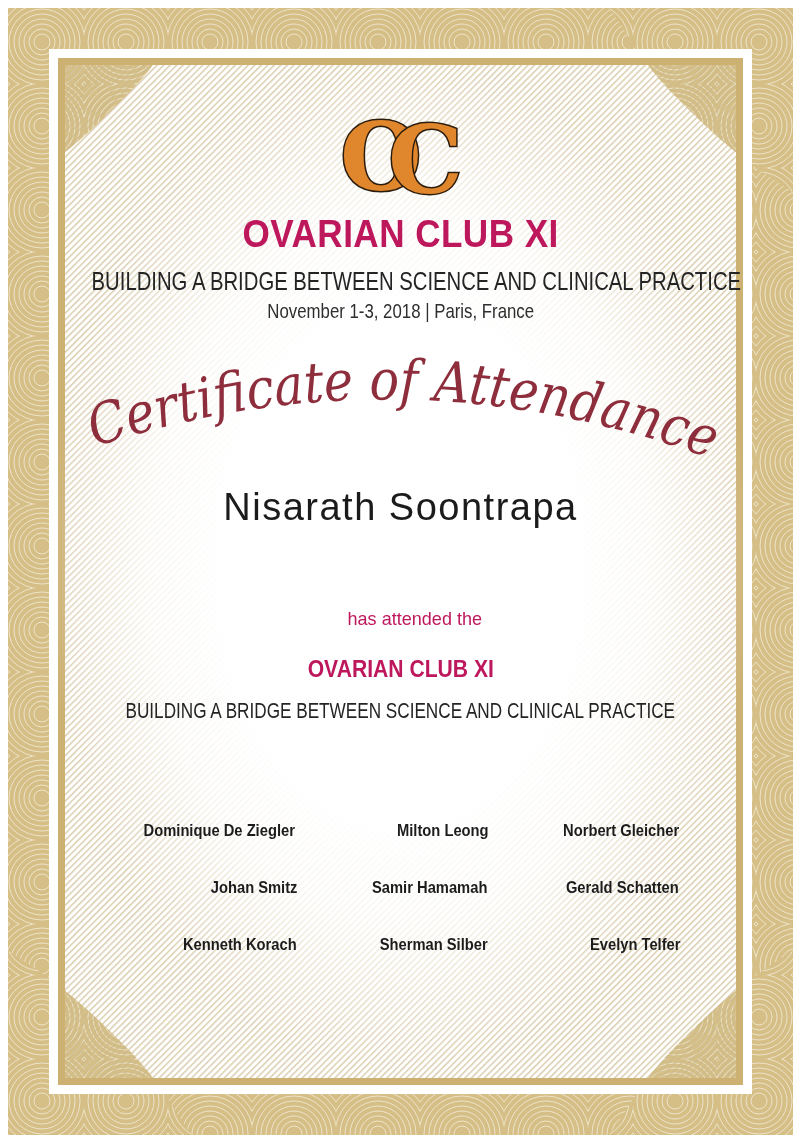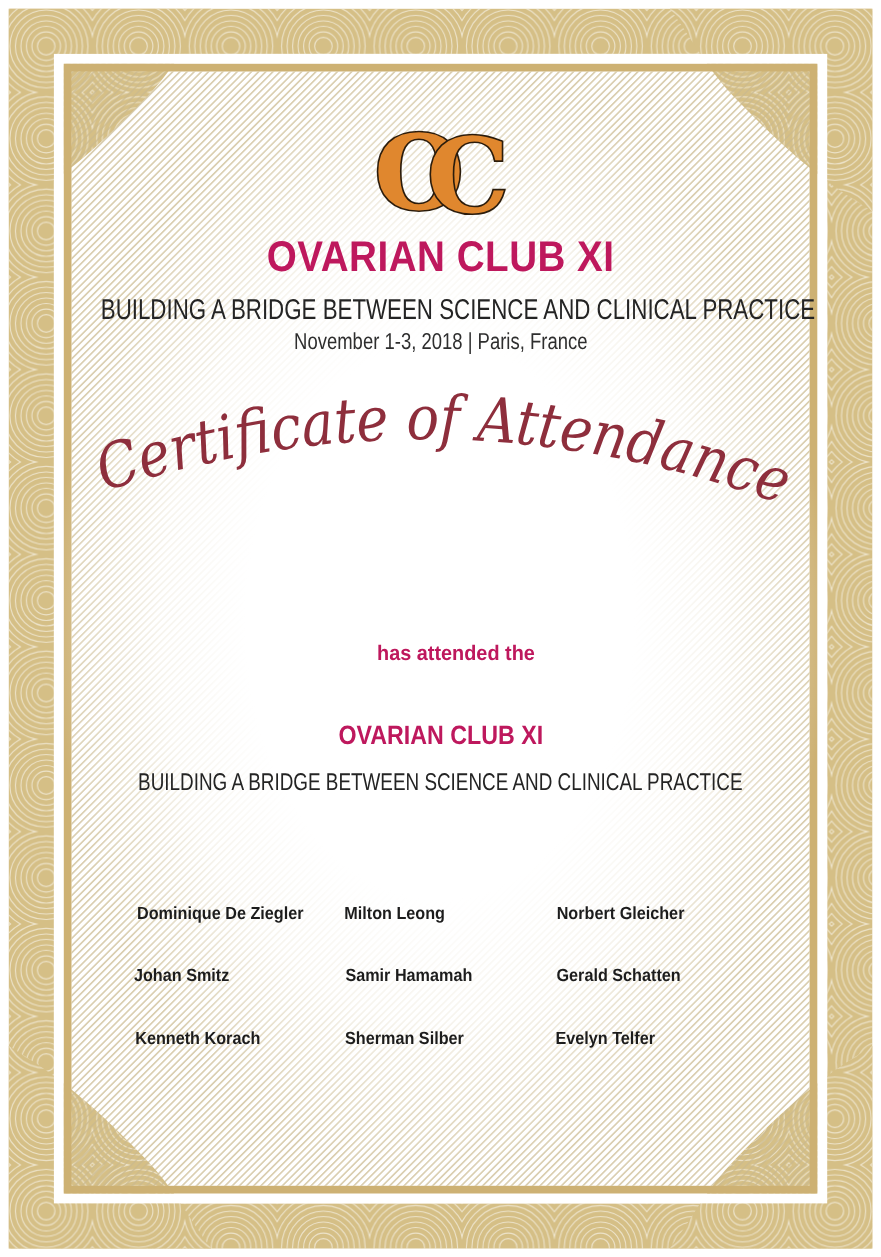--- a/index.html
+++ b/index.html
@@ -157,6 +157,7 @@
     </text>
   </svg>
 
+  <div class="line" id="recipient-name">Nisarath Soontrapa</div>
 
   <div class="line" id="attended-line">
     <span class="cond sx95">has attended the</span>

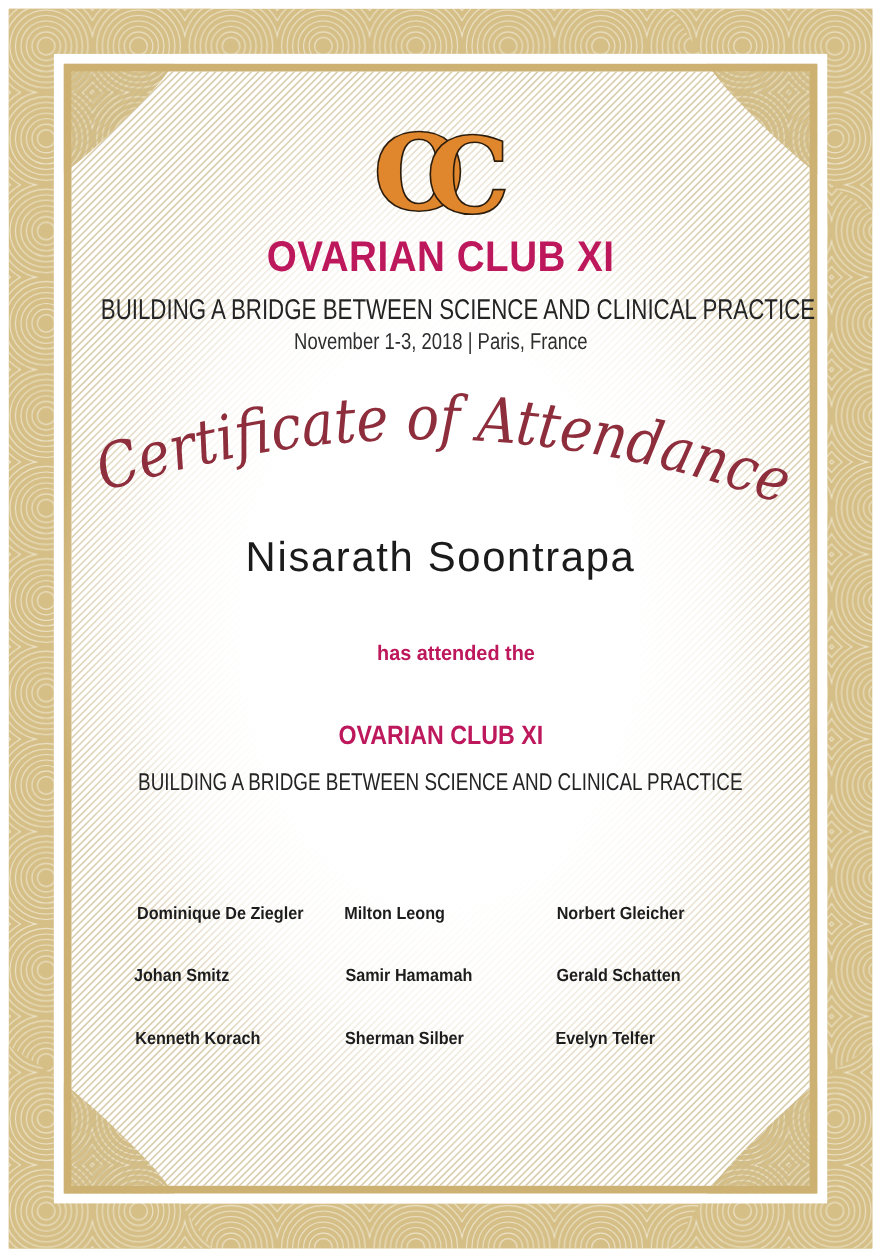--- a/index.html
+++ b/index.html
@@ -25,7 +25,7 @@
   #script-svg text{font-family:"DejaVu Serif",serif;font-style:italic;
     font-size:56px;fill:#8e2e3c;}
   #recipient-name{top:486px;font-size:38px;font-weight:400;letter-spacing:1.5px;color:#1b1b1b;}
-  #attended-line{top:584px;font-size:19px;font-weight:700;margin-left:28px;}
+  #attended-line{top:608px;font-size:19px;font-weight:400;margin-left:28px;}
   #event-title{top:655px;font-size:24px;font-weight:700;}
   #event-subtitle{top:698px;font-size:22px;font-weight:400;color:#242424;}
   #sig-grid{

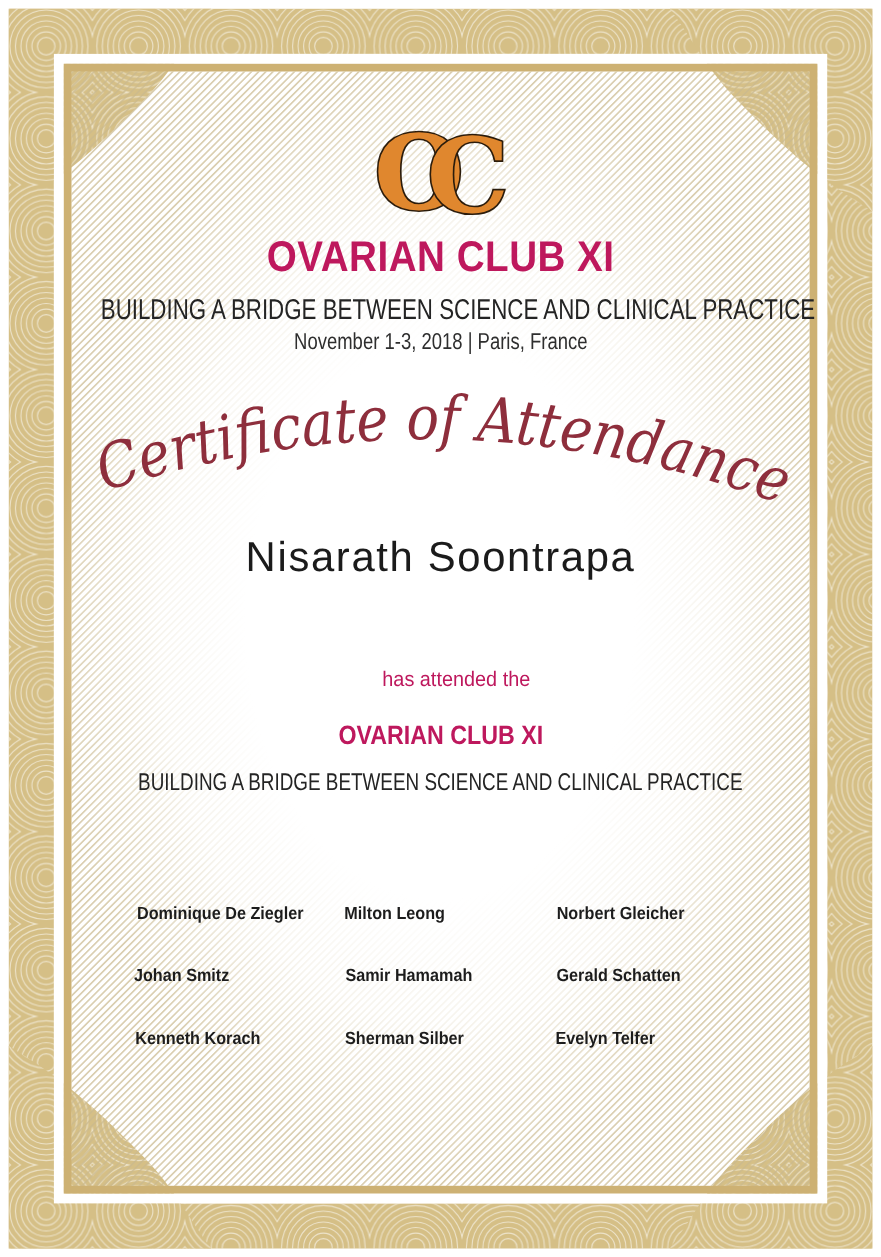--- a/index.html
+++ b/index.html
@@ -32,7 +32,7 @@
     position:absolute;left:118px;top:786px;width:566px;
     display:grid;grid-template-columns:1fr 1fr 1fr;row-gap:3px;column-gap:8px;
   }
-  .sig-cell{display:flex;flex-direction:column;align-items:flex-start;height:54px;}
+  .sig-cell{display:flex;flex-direction:column;align-items:flex-end;height:54px;}
   .sig-art{width:160px;height:36px;fill:none;}
   .sig-name{font-size:16px;font-weight:700;color:#1c1c1c;transform:scaleX(.92);
     white-space:nowrap;line-height:17px;}

